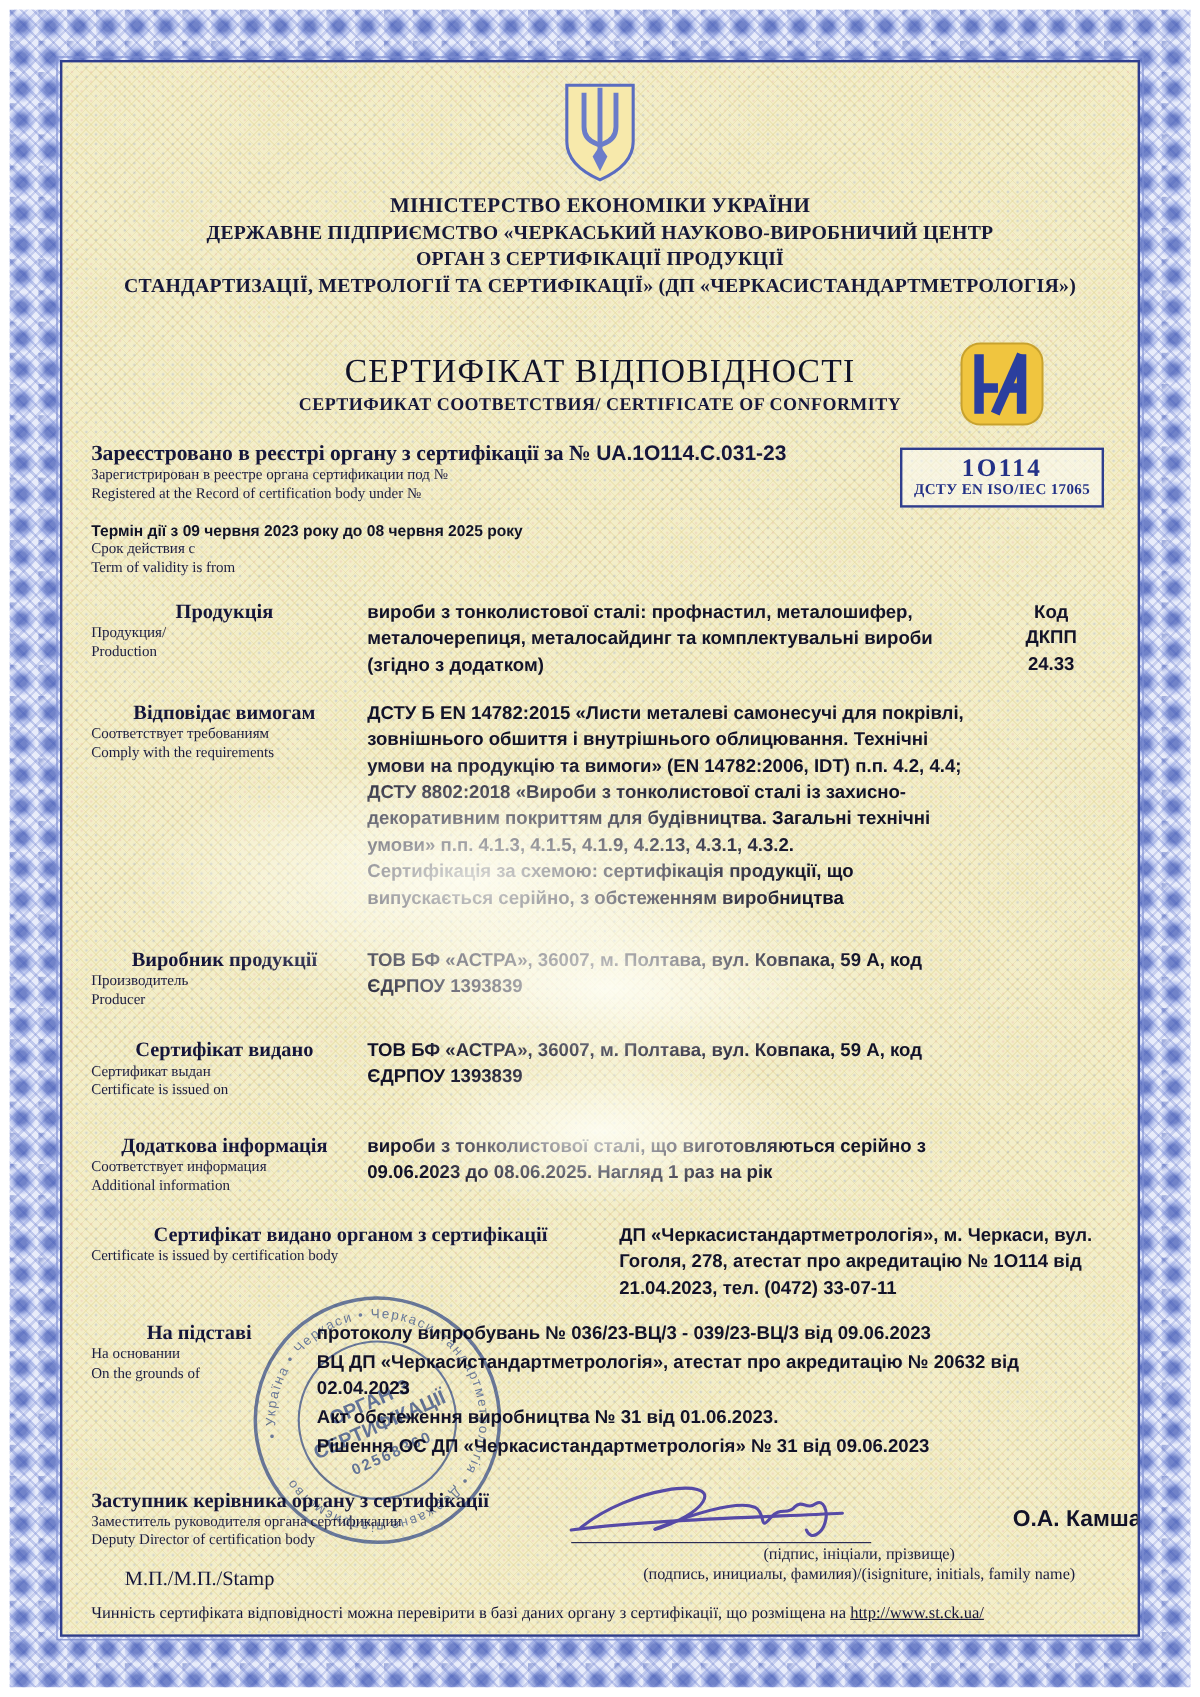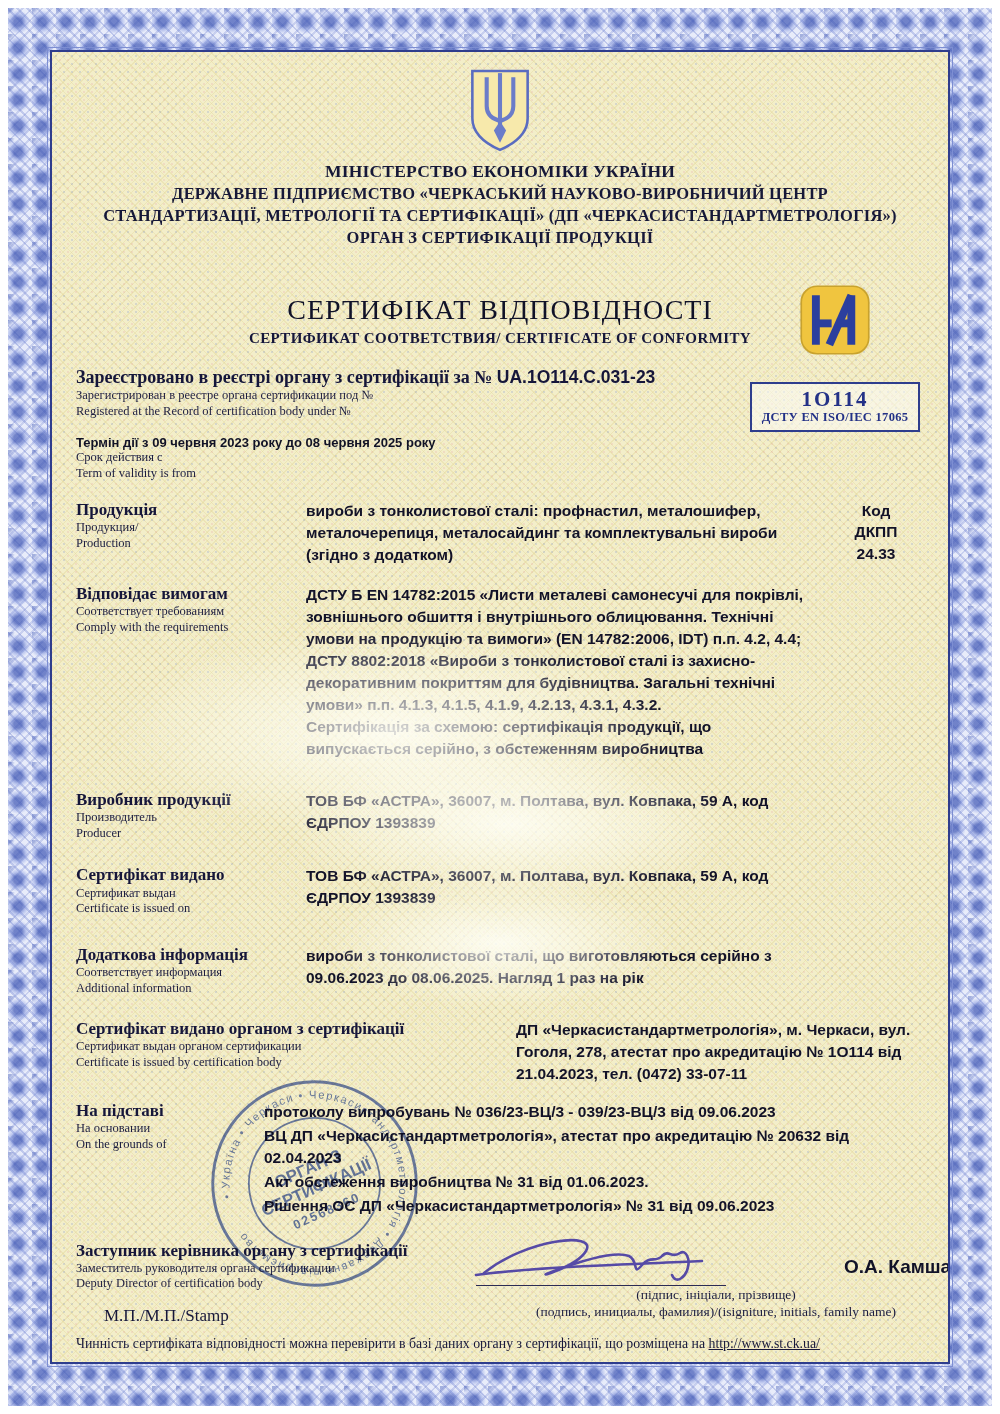--- a/index.html
+++ b/index.html
@@ -109,8 +109,8 @@
       </svg>
       <div class="hdr-line first">МІНІСТЕРСТВО ЕКОНОМІКИ УКРАЇНИ</div>
       <div class="hdr-line">ДЕРЖАВНЕ ПІДПРИЄМСТВО «ЧЕРКАСЬКИЙ НАУКОВО-ВИРОБНИЧИЙ ЦЕНТР</div>
+      <div class="hdr-line">ОРГАН З СЕРТИФІКАЦІЇ ПРОДУКЦІЇ</div>
       <div class="hdr-line">СТАНДАРТИЗАЦІЇ, МЕТРОЛОГІЇ ТА СЕРТИФІКАЦІЇ» (ДП «ЧЕРКАСИСТАНДАРТМЕТРОЛОГІЯ»)</div>
-      <div class="hdr-line">ОРГАН З СЕРТИФІКАЦІЇ ПРОДУКЦІЇ</div>
     </div>
 
     <div class="title-block">

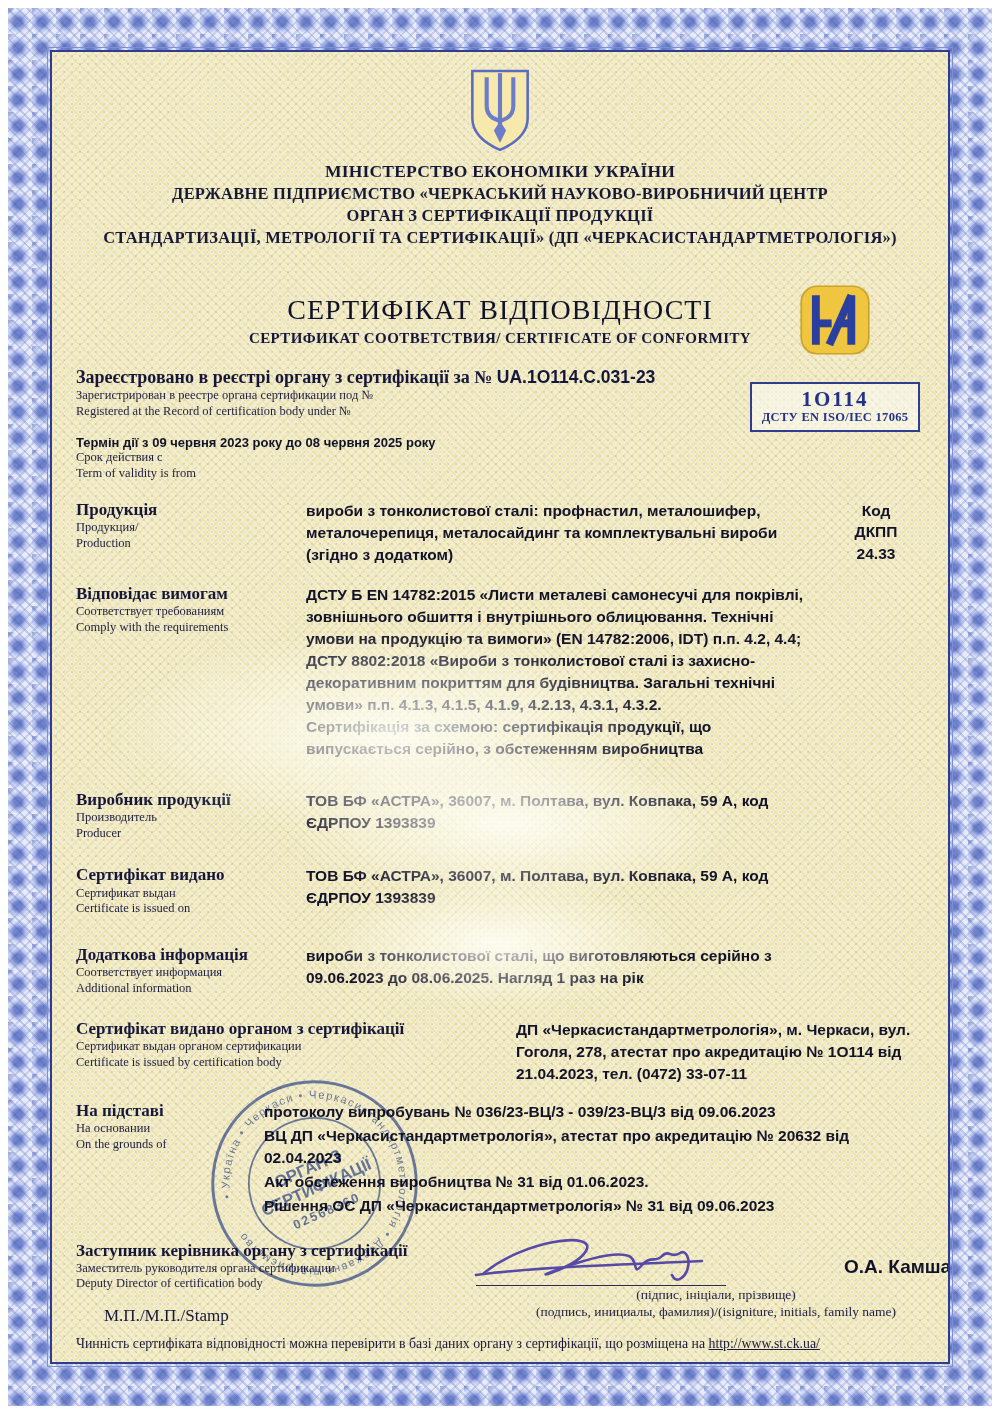--- a/index.html
+++ b/index.html
@@ -48,7 +48,7 @@
 
   .accred{position:absolute;top:232px;right:28px;width:170px;text-align:center;}
   .accred-box{
-    margin-top:22px;border:2px solid #2e3d8d;background:rgba(252,252,246,.55);
+    margin-top:12px;border:2px solid #2e3d8d;background:rgba(252,252,246,.55);
     padding:4px 4px 5px 4px;color:#233187;font-family:Liberation Serif, serif;
   }
   .accred-num{font-weight:bold;font-size:21px;letter-spacing:2px;line-height:1.05;}

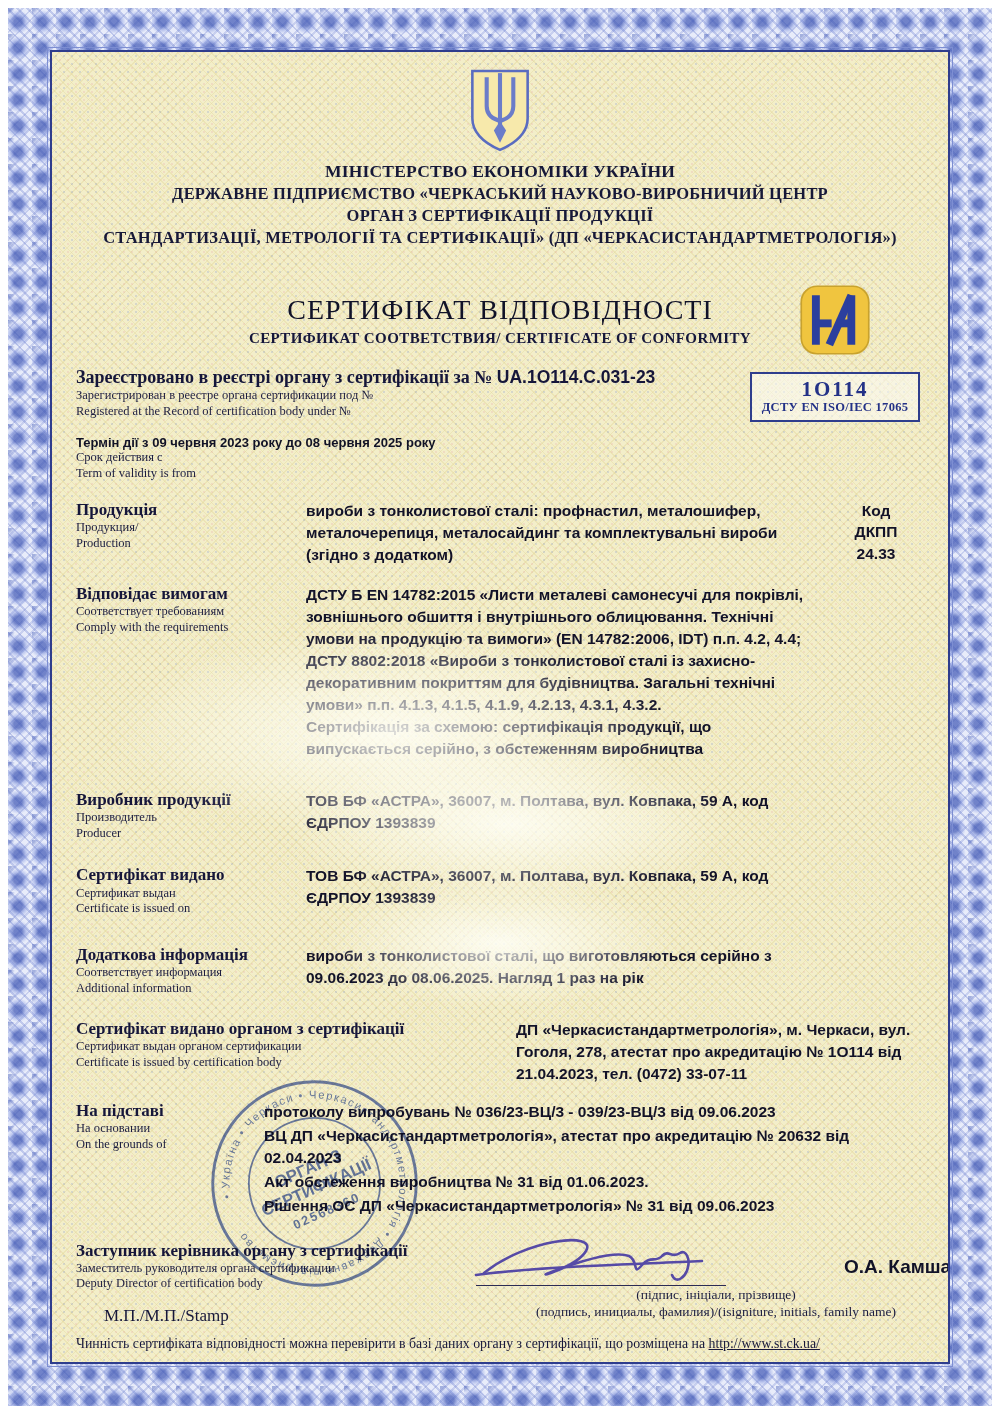--- a/index.html
+++ b/index.html
@@ -63,7 +63,7 @@
   .term-main{font-family:"Liberation Sans",sans-serif;font-weight:bold;font-size:13px;color:#101226;}
 
   .sec{display:grid;grid-template-columns:222px 1fr 96px;column-gap:8px;margin-top:18px;}
-  .sec .lbl-ua{font-weight:bold;font-size:17px;line-height:1.2;}
+  .sec .lbl-ua{font-weight:bold;font-size:17px;line-height:1.2;text-align:center;}
   .sec .content{font-family:"Liberation Sans",sans-serif;font-weight:bold;font-size:15.5px;line-height:1.42;color:#121228;max-width:620px;}
   .code-col{text-align:center;font-family:"Liberation Sans",sans-serif;font-weight:bold;font-size:15.5px;line-height:1.4;color:#121228;}
   .sec.wide-label{grid-template-columns:432px 1fr 0px;}

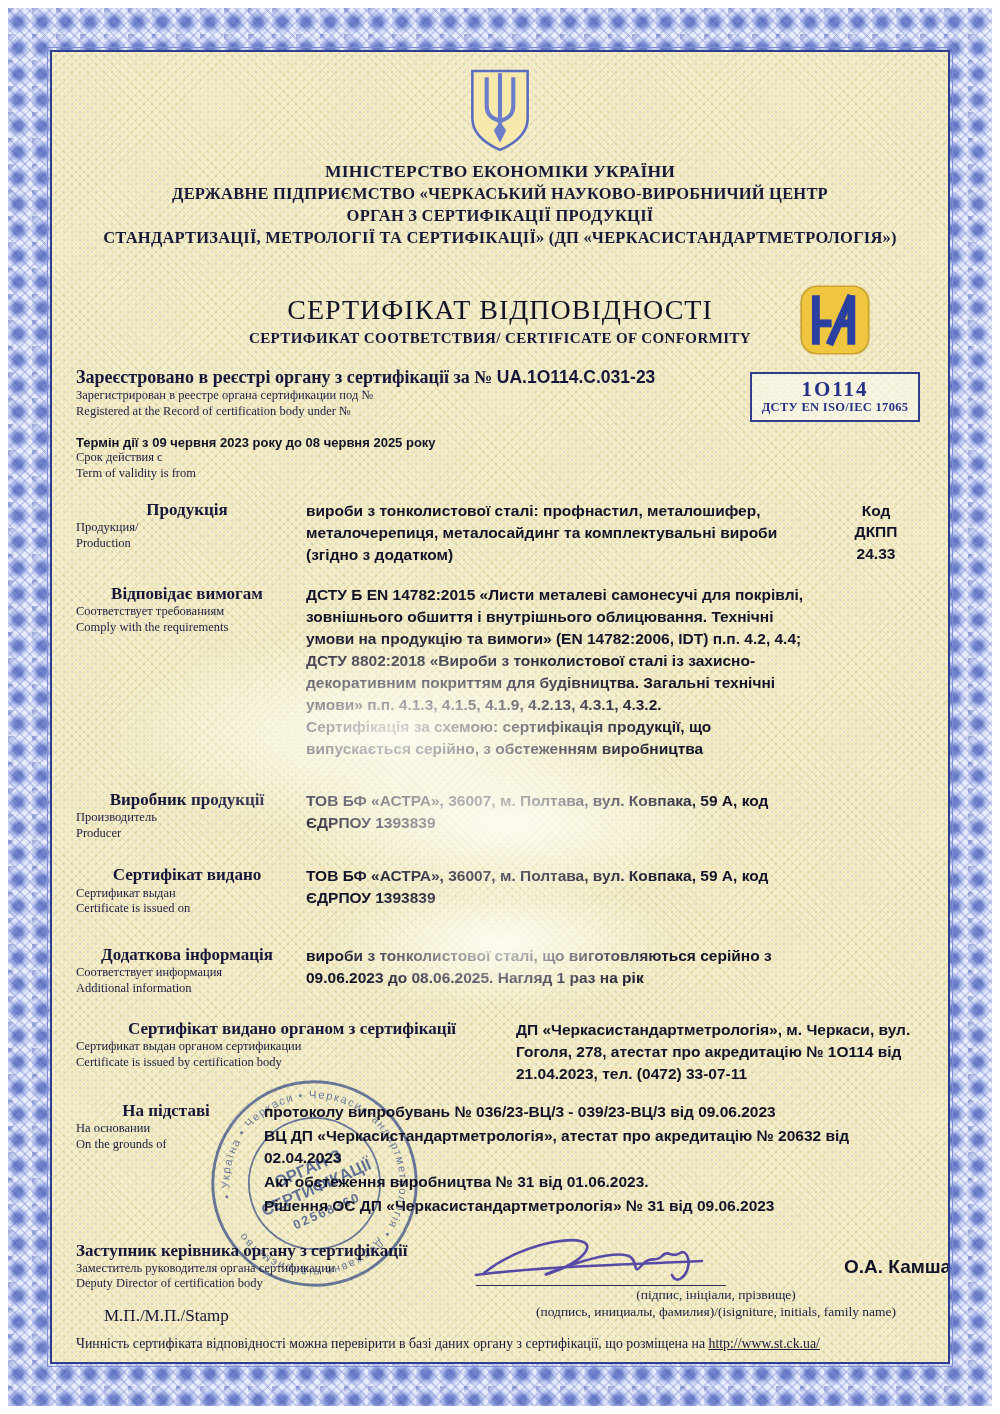--- a/index.html
+++ b/index.html
@@ -210,7 +210,6 @@
     <div class="sec wide-label" style="margin-top:22px;">
       <div>
         <div class="lbl-ua">Сертифікат видано органом з сертифікації</div>
-        <div class="sub-line">Сертификат выдан органом сертификации</div>
         <div class="sub-line">Certificate is issued by certification body</div>
       </div>
       <div class="content">ДП «Черкасистандартметрологія», м. Черкаси, вул. Гоголя, 278, атестат про акредитацію № 1О114 від 21.04.2023, тел. (0472) 33-07-11</div>

